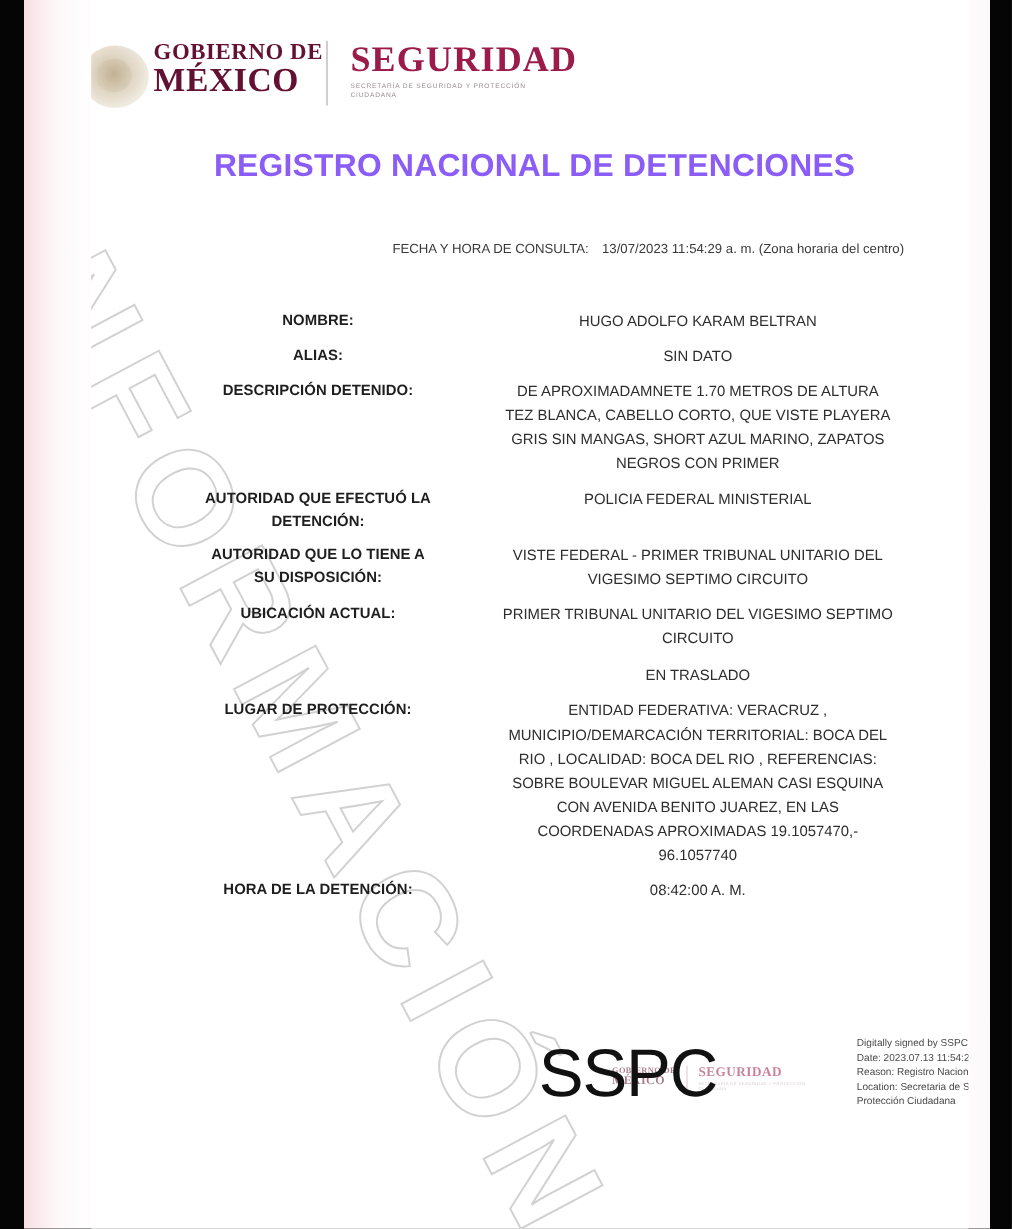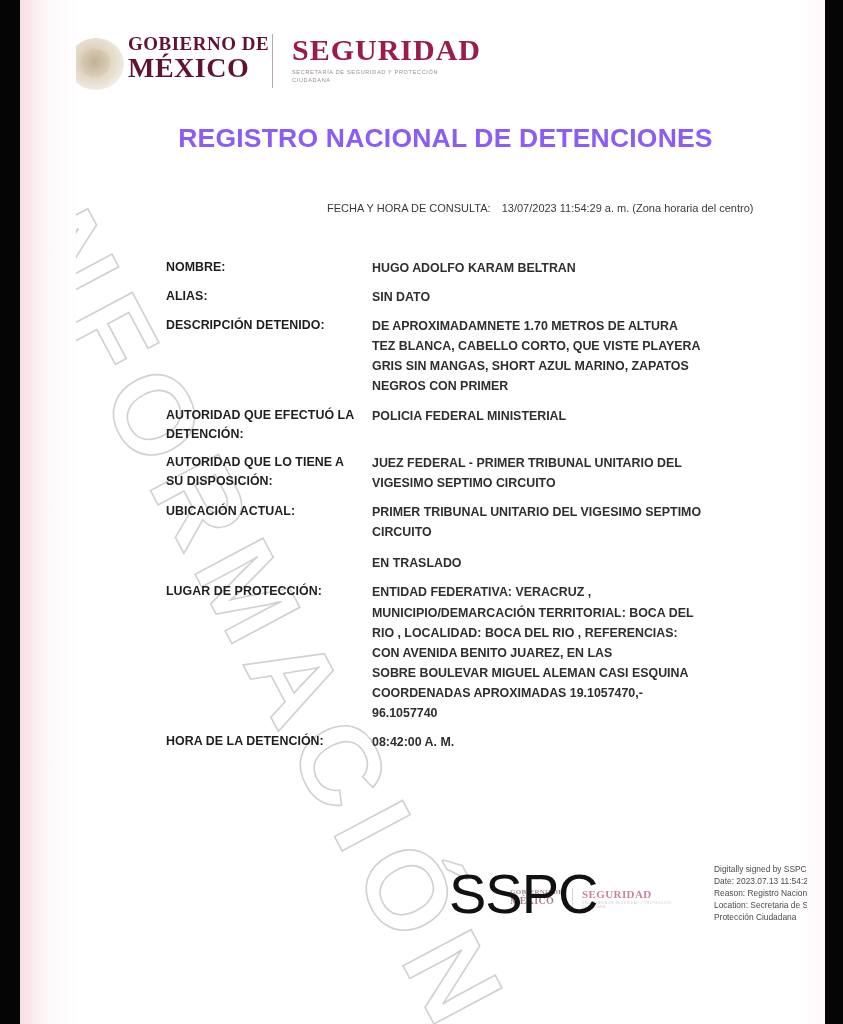--- a/index.html
+++ b/index.html
@@ -207,6 +207,7 @@
     display: flex;
     align-items: flex-start;
     margin-bottom: 9px;
+    text-align: center;
   }
   .field-label {
     width: 206px;

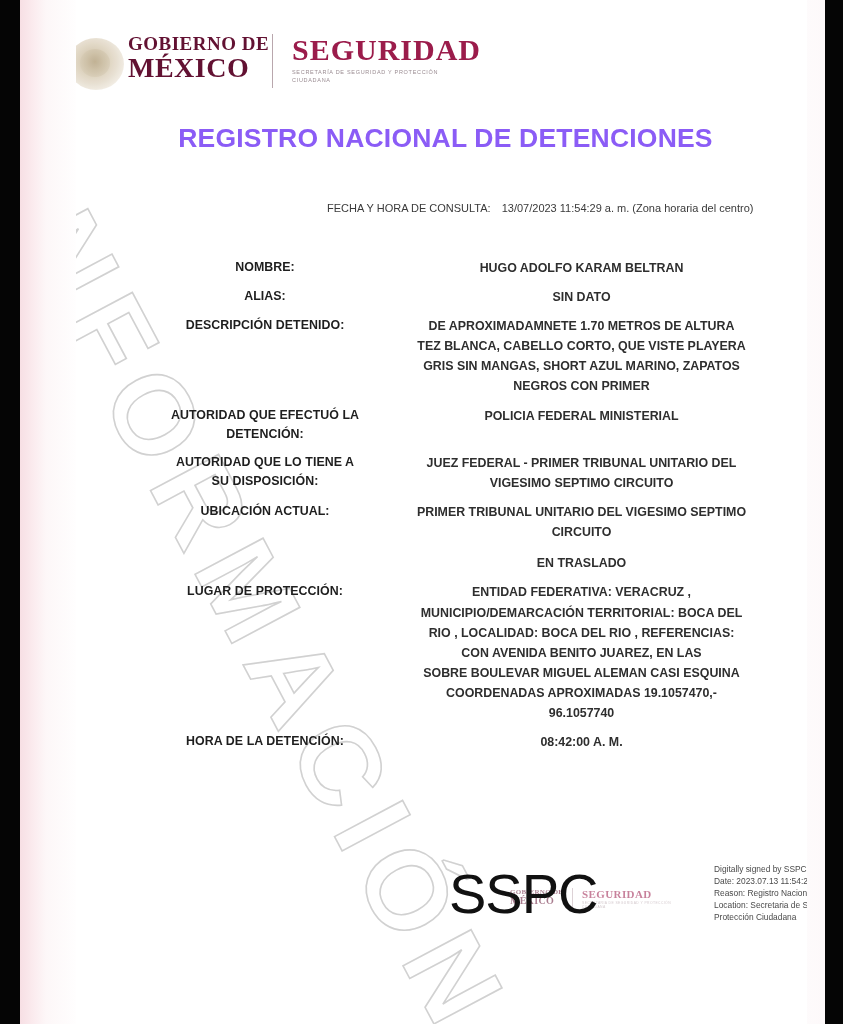--- a/index.html
+++ b/index.html
@@ -223,7 +223,7 @@
   .field-value {
     flex: 1 1 auto;
     font-size: 12.4px;
-    font-weight: 700;
+    font-weight: 400;
     color: #2e2e2e;
     line-height: 1.62;
   }

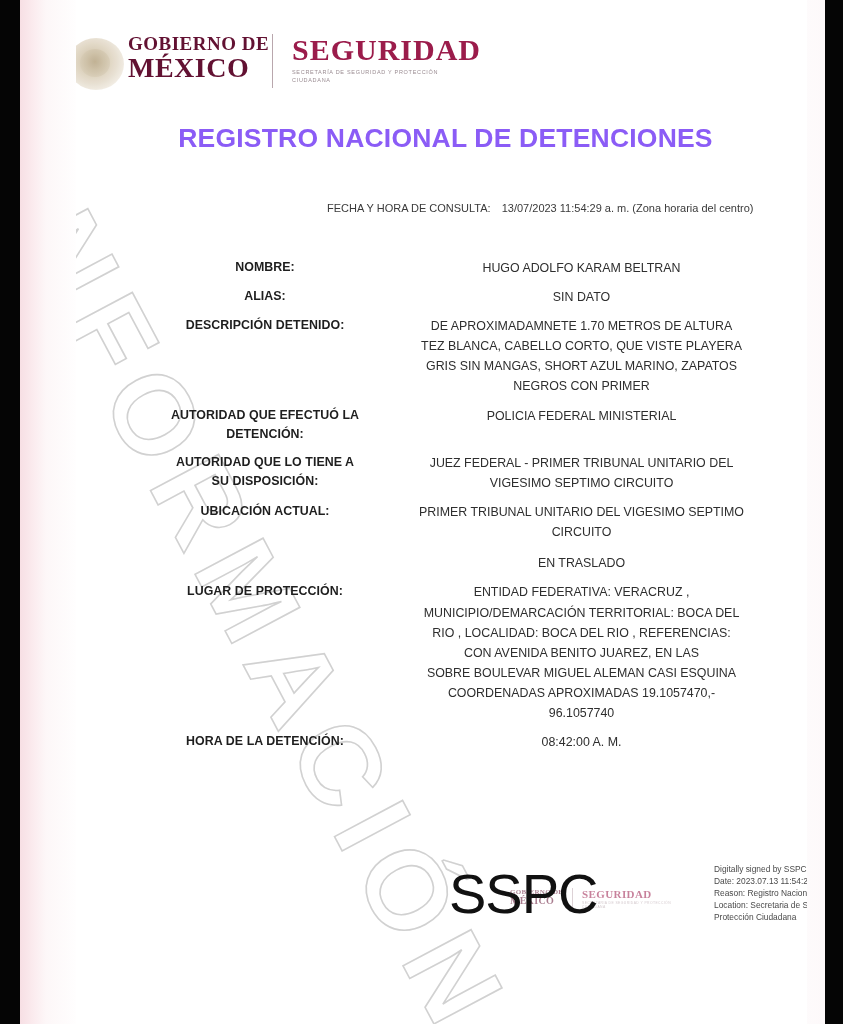--- a/index.html
+++ b/index.html
@@ -371,7 +371,7 @@
           <div class="field-row">
             <div class="field-label">AUTORIDAD QUE LO TIENE A SU DISPOSICIÓN:</div>
             <div class="field-value">
-              <span class="vline">JUEZ FEDERAL - PRIMER TRIBUNAL UNITARIO DEL</span>
+              <span class="vline">VISTE FEDERAL - PRIMER TRIBUNAL UNITARIO DEL</span>
               <span class="vline">VIGESIMO SEPTIMO CIRCUITO</span>
             </div>
           </div>

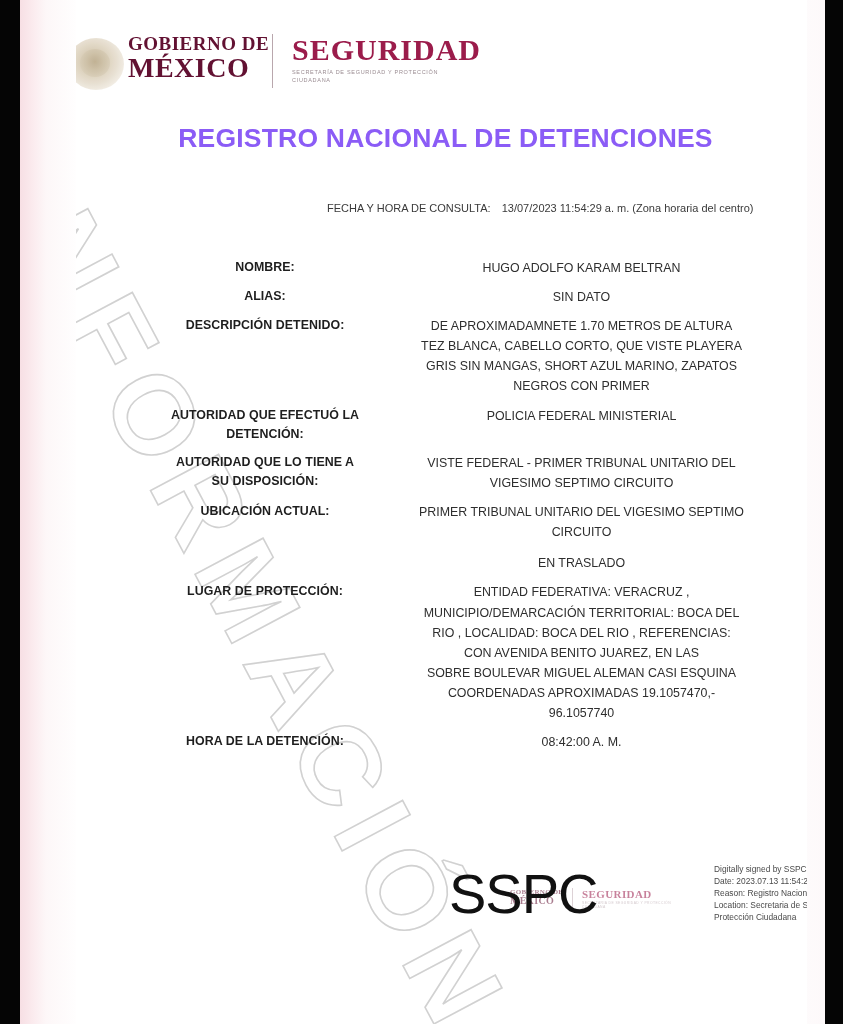--- a/index.html
+++ b/index.html
@@ -389,8 +389,8 @@
               <span class="vline">ENTIDAD FEDERATIVA: VERACRUZ ,</span>
               <span class="vline">MUNICIPIO/DEMARCACIÓN TERRITORIAL: BOCA DEL</span>
               <span class="vline">RIO , LOCALIDAD: BOCA DEL RIO   , REFERENCIAS:</span>
+              <span class="vline">SOBRE BOULEVAR MIGUEL ALEMAN CASI ESQUINA</span>
               <span class="vline">CON AVENIDA BENITO JUAREZ, EN LAS</span>
-              <span class="vline">SOBRE BOULEVAR MIGUEL ALEMAN CASI ESQUINA</span>
               <span class="vline">COORDENADAS APROXIMADAS 19.1057470,-</span>
               <span class="vline">96.1057740</span>
             </div>

